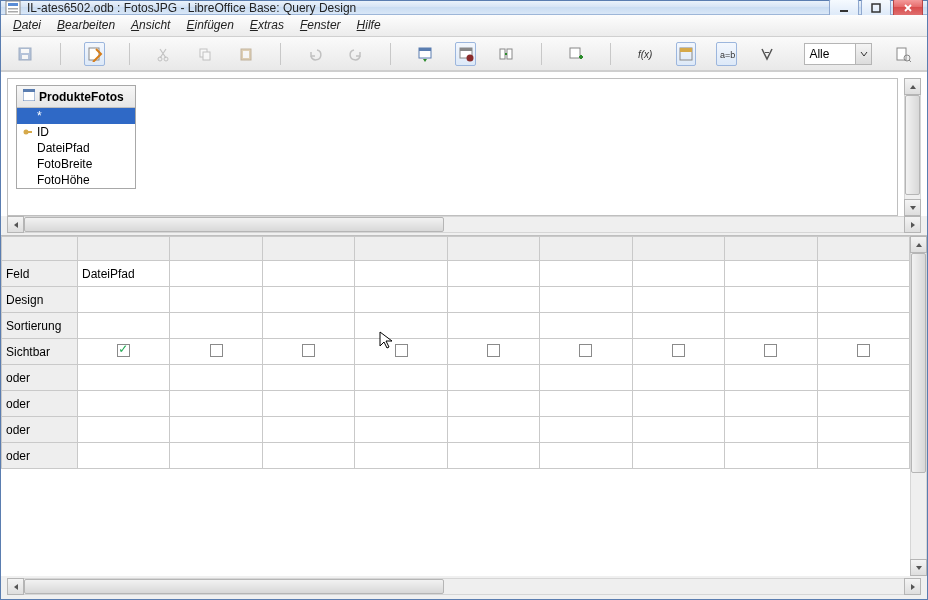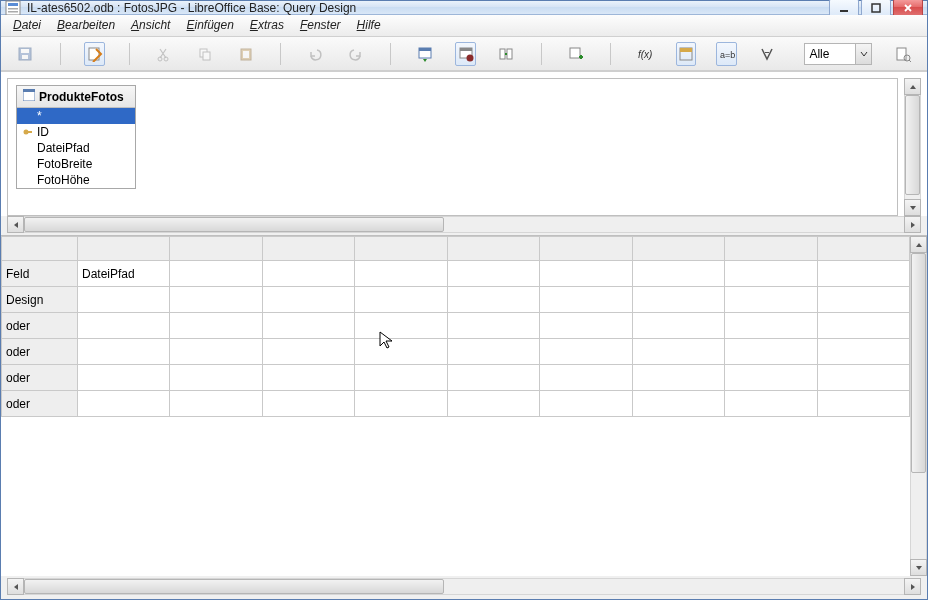--- a/index.html
+++ b/index.html
@@ -335,6 +335,18 @@
               <td class="colcell"></td>
             </tr>
             <tr>
+              <td class="rowhdr">Sortierung</td>
+              <td class="colcell"></td>
+              <td class="colcell"></td>
+              <td class="colcell"></td>
+              <td class="colcell"></td>
+              <td class="colcell"></td>
+              <td class="colcell"></td>
+              <td class="colcell"></td>
+              <td class="colcell"></td>
+              <td class="colcell"></td>
+            </tr>
+            <tr>
               <td class="rowhdr">oder</td>
               <td class="colcell"></td>
               <td class="colcell"></td>

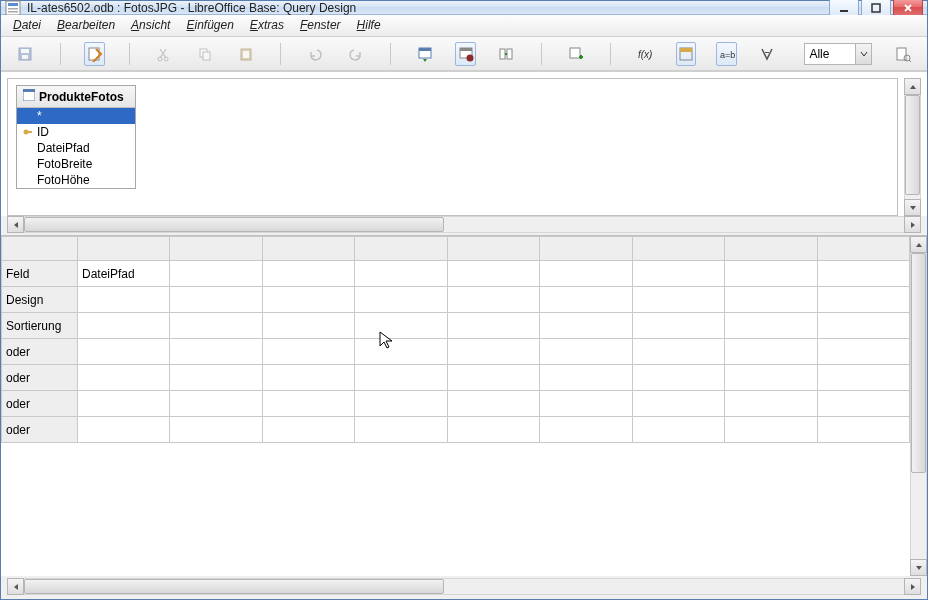--- a/index.html
+++ b/index.html
@@ -347,6 +347,18 @@
               <td class="colcell"></td>
             </tr>
             <tr>
+              <td class="rowhdr">Sichtbar</td>
+              <td class="colcell chk"><span class="cb checked"></span></td>
+              <td class="colcell chk"><span class="cb"></span></td>
+              <td class="colcell chk"><span class="cb"></span></td>
+              <td class="colcell chk"><span class="cb"></span></td>
+              <td class="colcell chk"><span class="cb"></span></td>
+              <td class="colcell chk"><span class="cb"></span></td>
+              <td class="colcell chk"><span class="cb"></span></td>
+              <td class="colcell chk"><span class="cb"></span></td>
+              <td class="colcell chk"><span class="cb"></span></td>
+            </tr>
+            <tr>
               <td class="rowhdr">oder</td>
               <td class="colcell"></td>
               <td class="colcell"></td>

